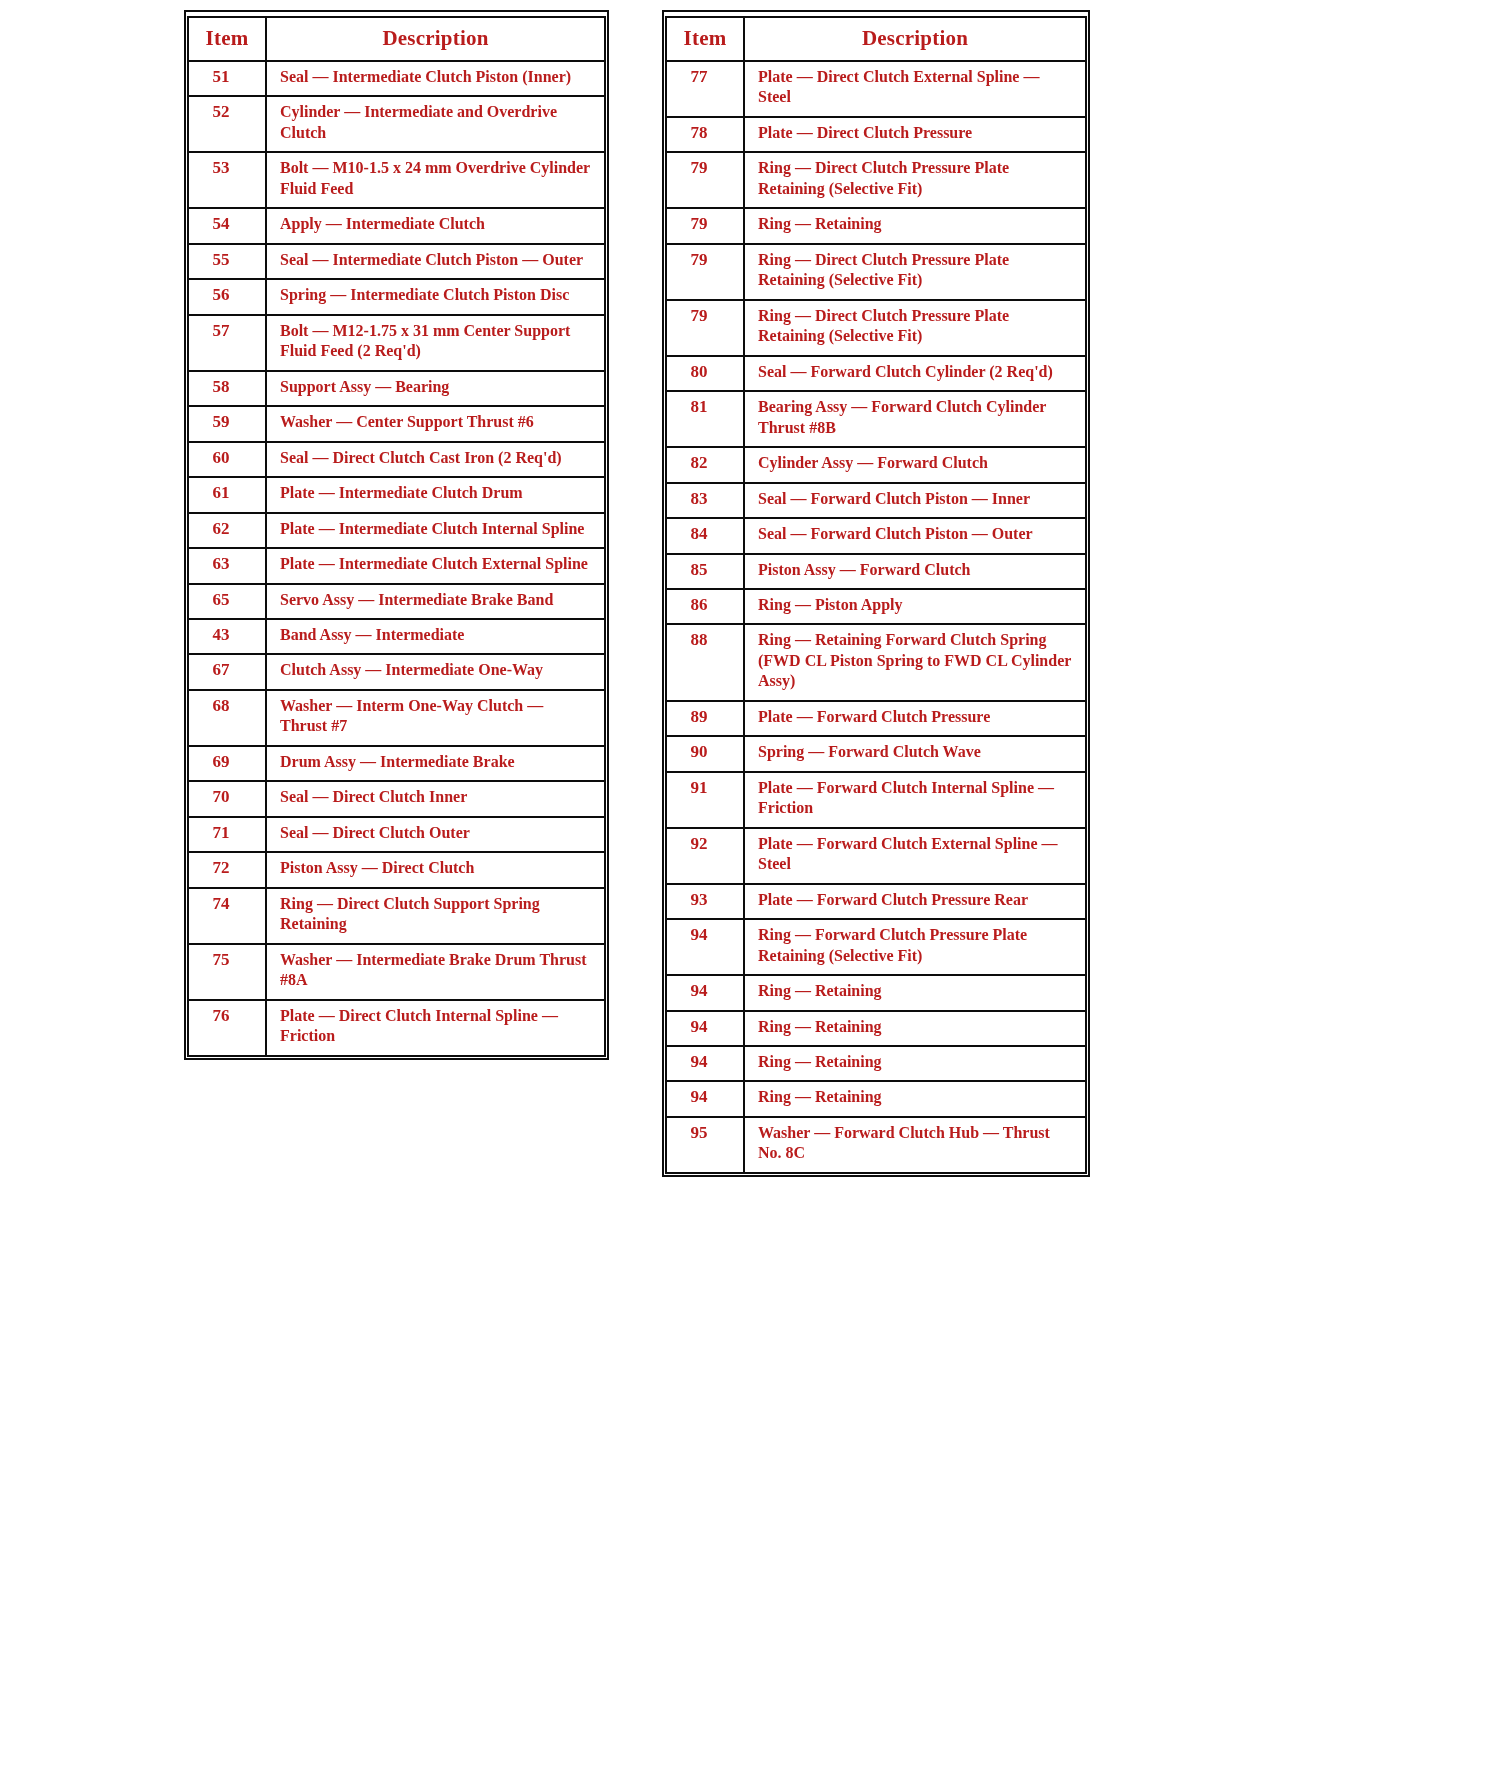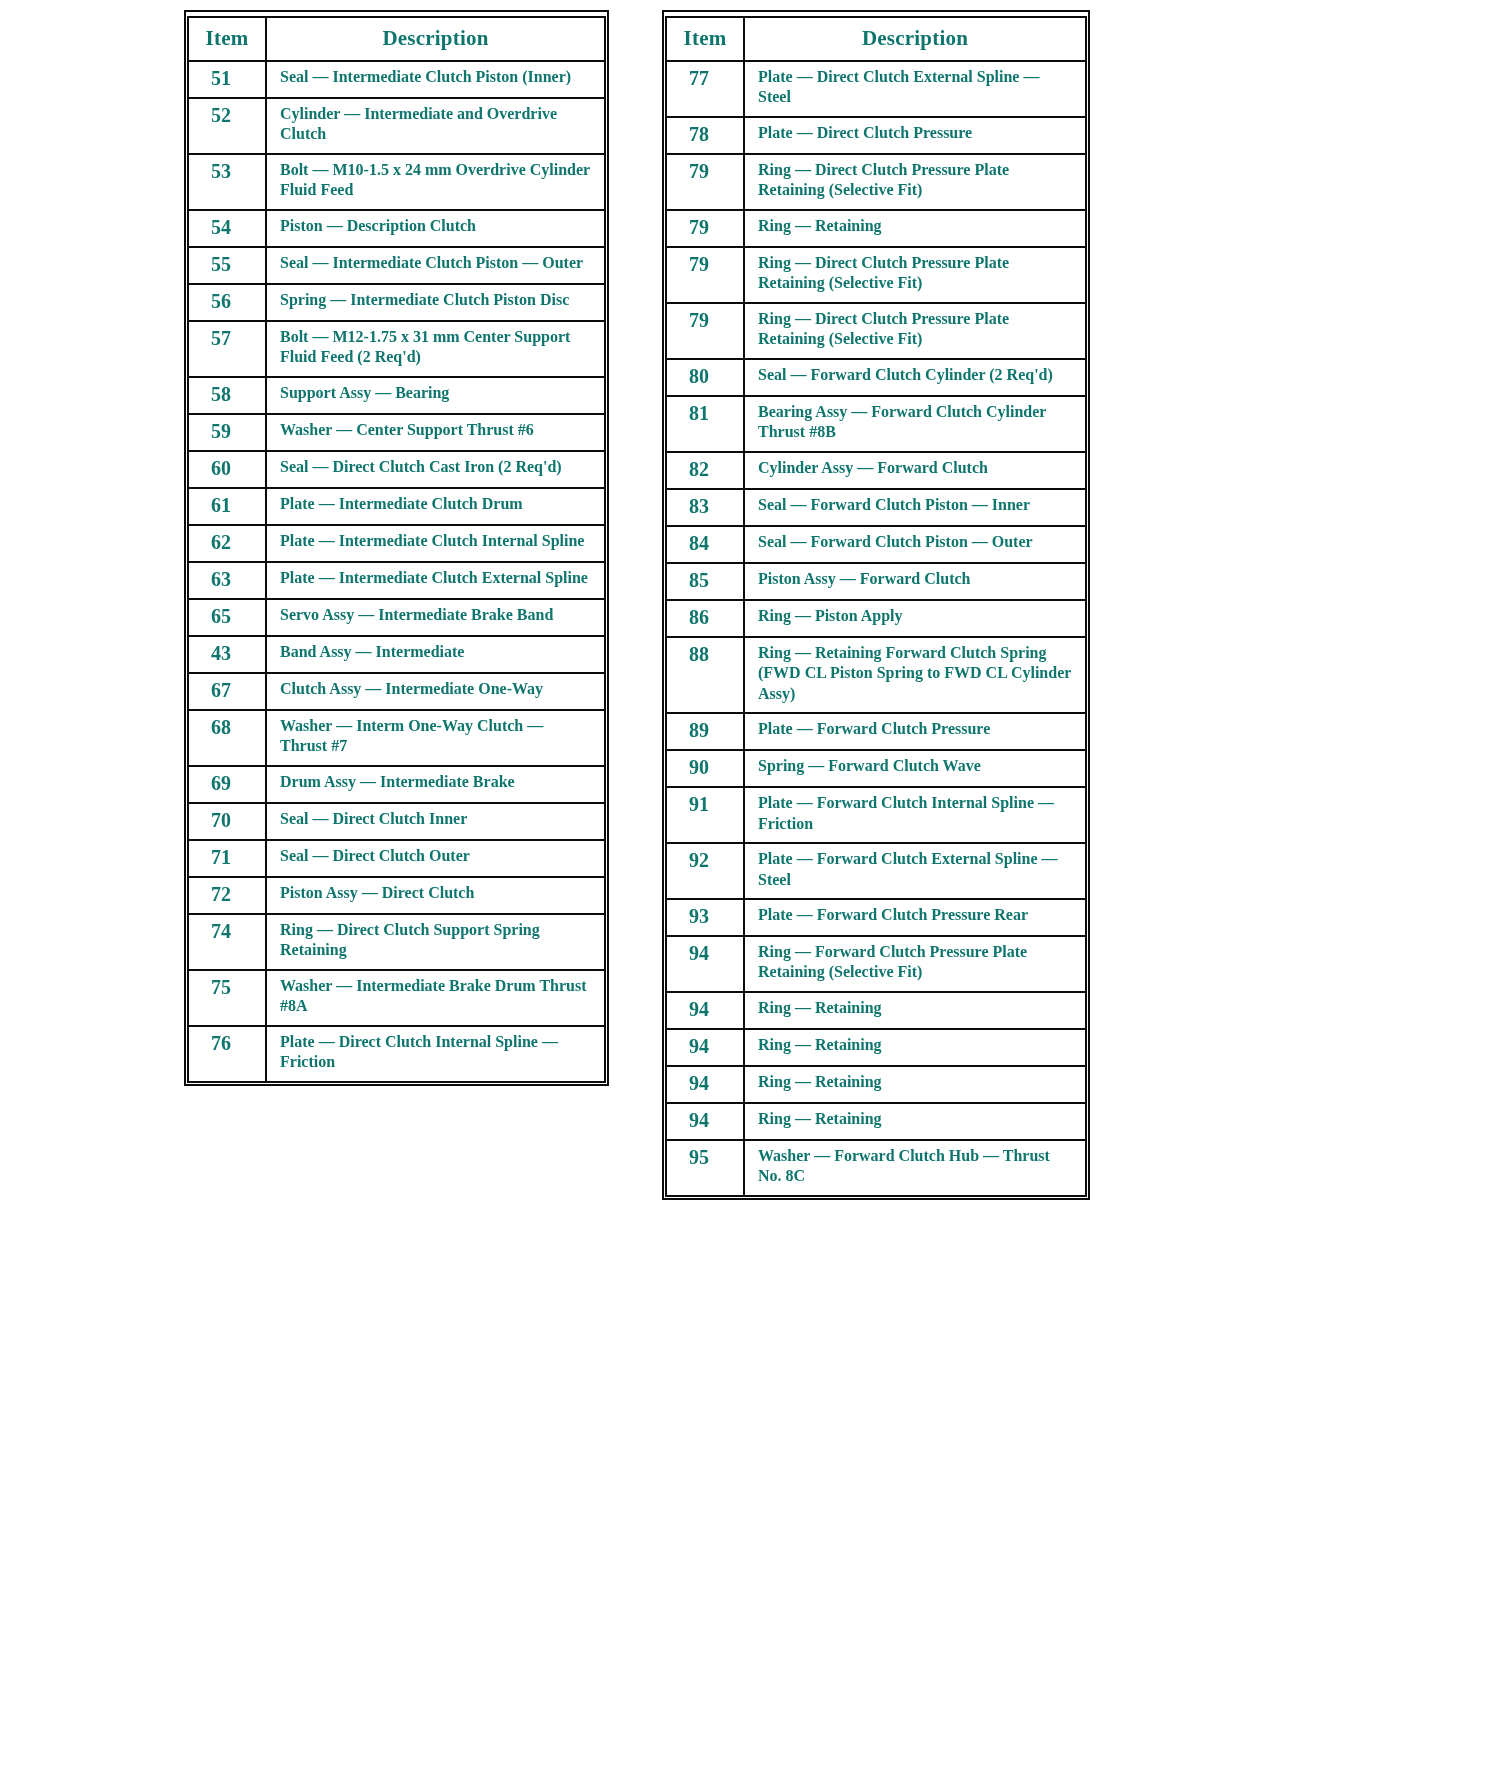--- a/index.html
+++ b/index.html
@@ -13,7 +13,7 @@
     height: 1784px;
     background: #ffffff;
     font-family: "Liberation Serif", serif;
-    color: #0f766e;
+    color: #b91c1c;
     overflow: hidden;
   }
   .table-frame {

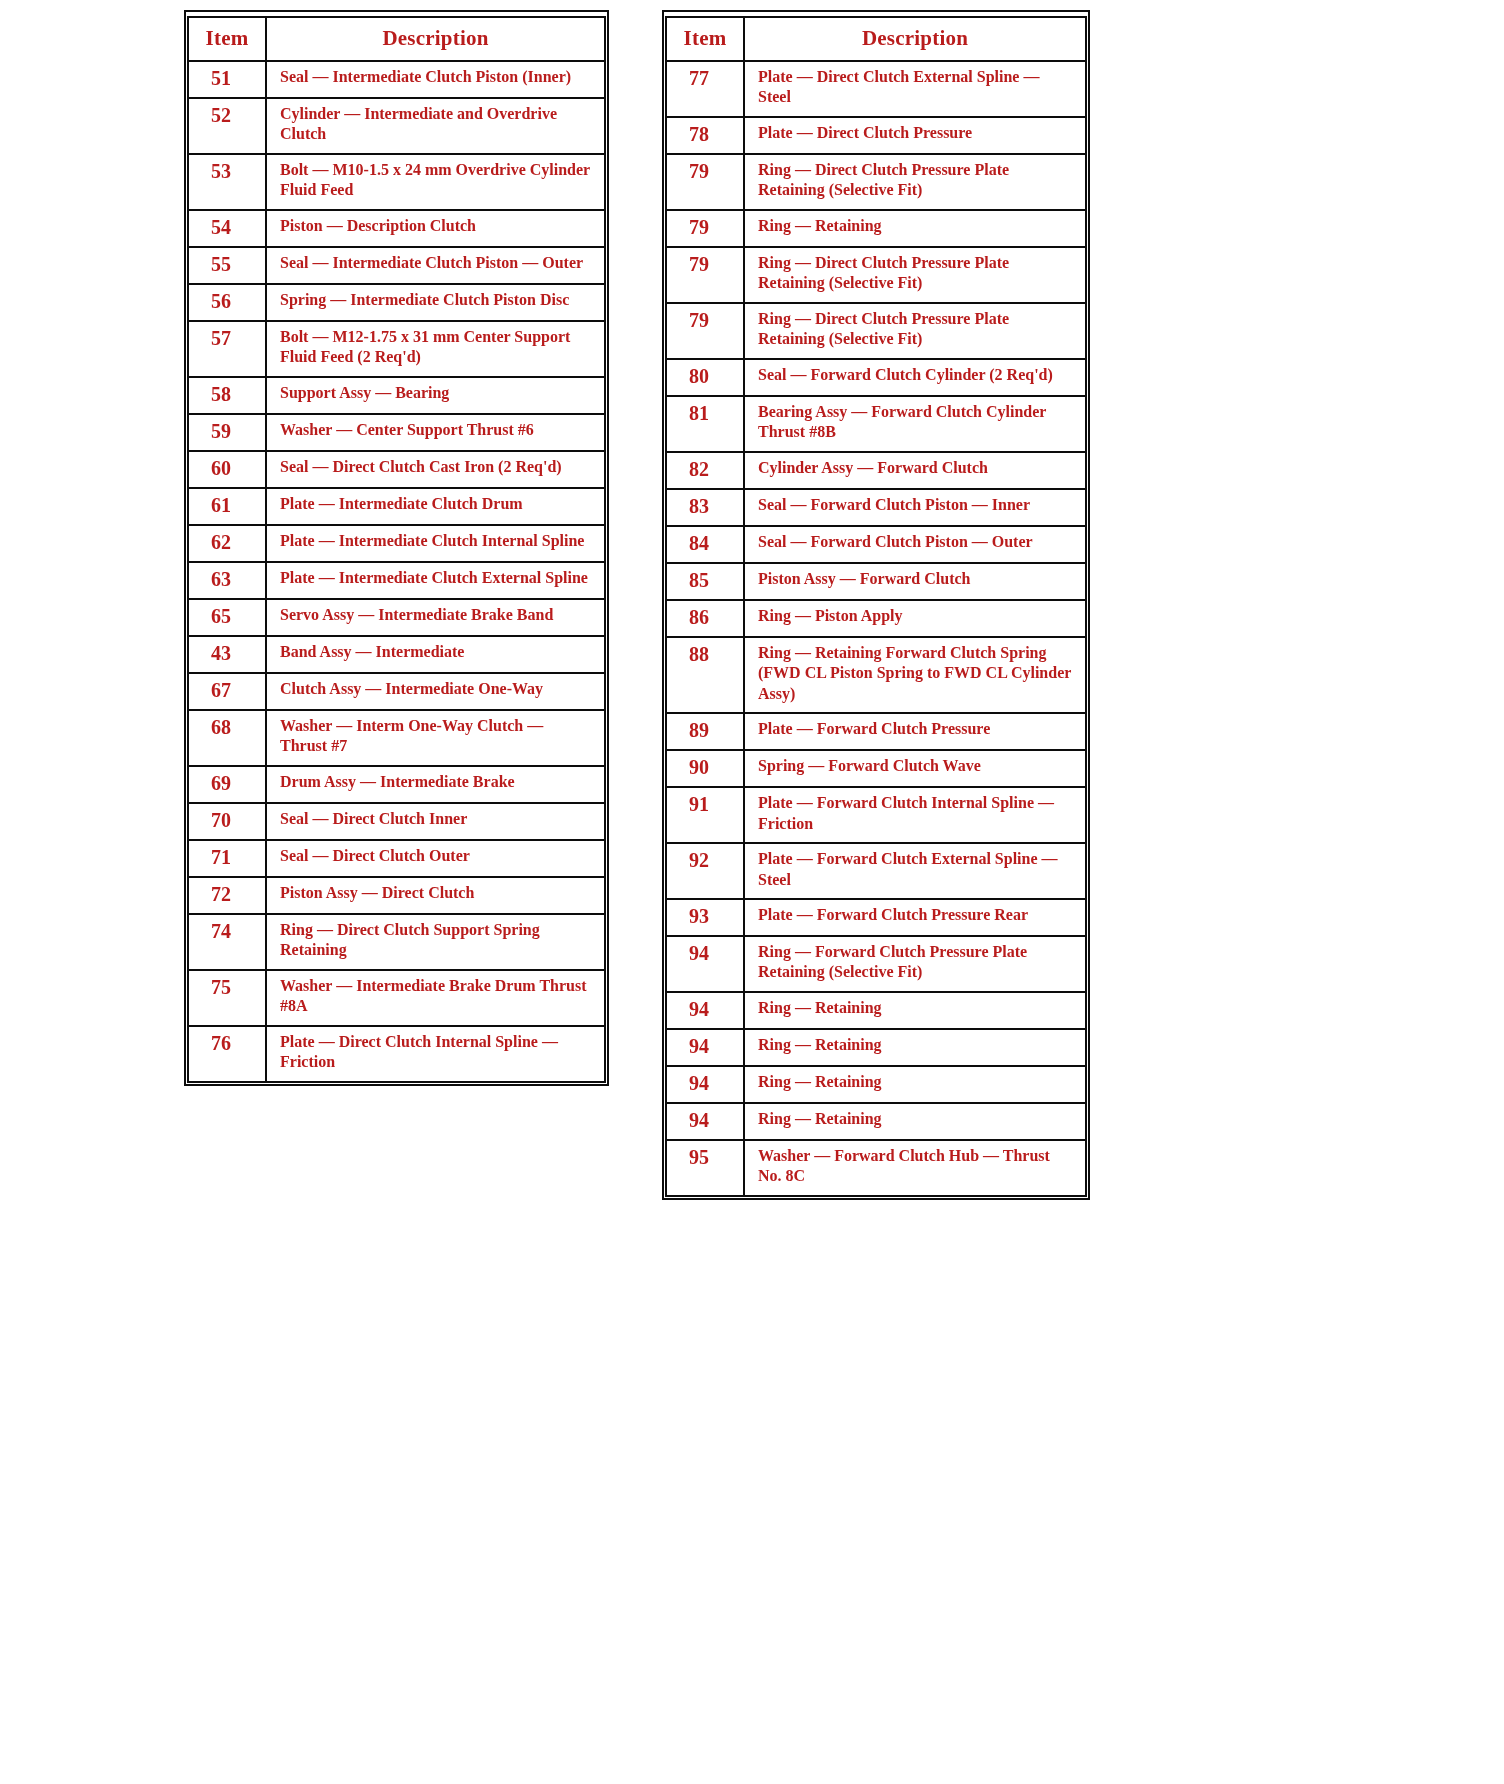--- a/index.html
+++ b/index.html
@@ -54,7 +54,7 @@
   .parts-table col.c-item { width: 78px; }
   .parts-table td.col-item {
     text-align: center;
-    font-size: 20px;
+    font-size: 17px;
     padding: 5px 16px 7px 4px;
   }
   .parts-table td.col-desc {

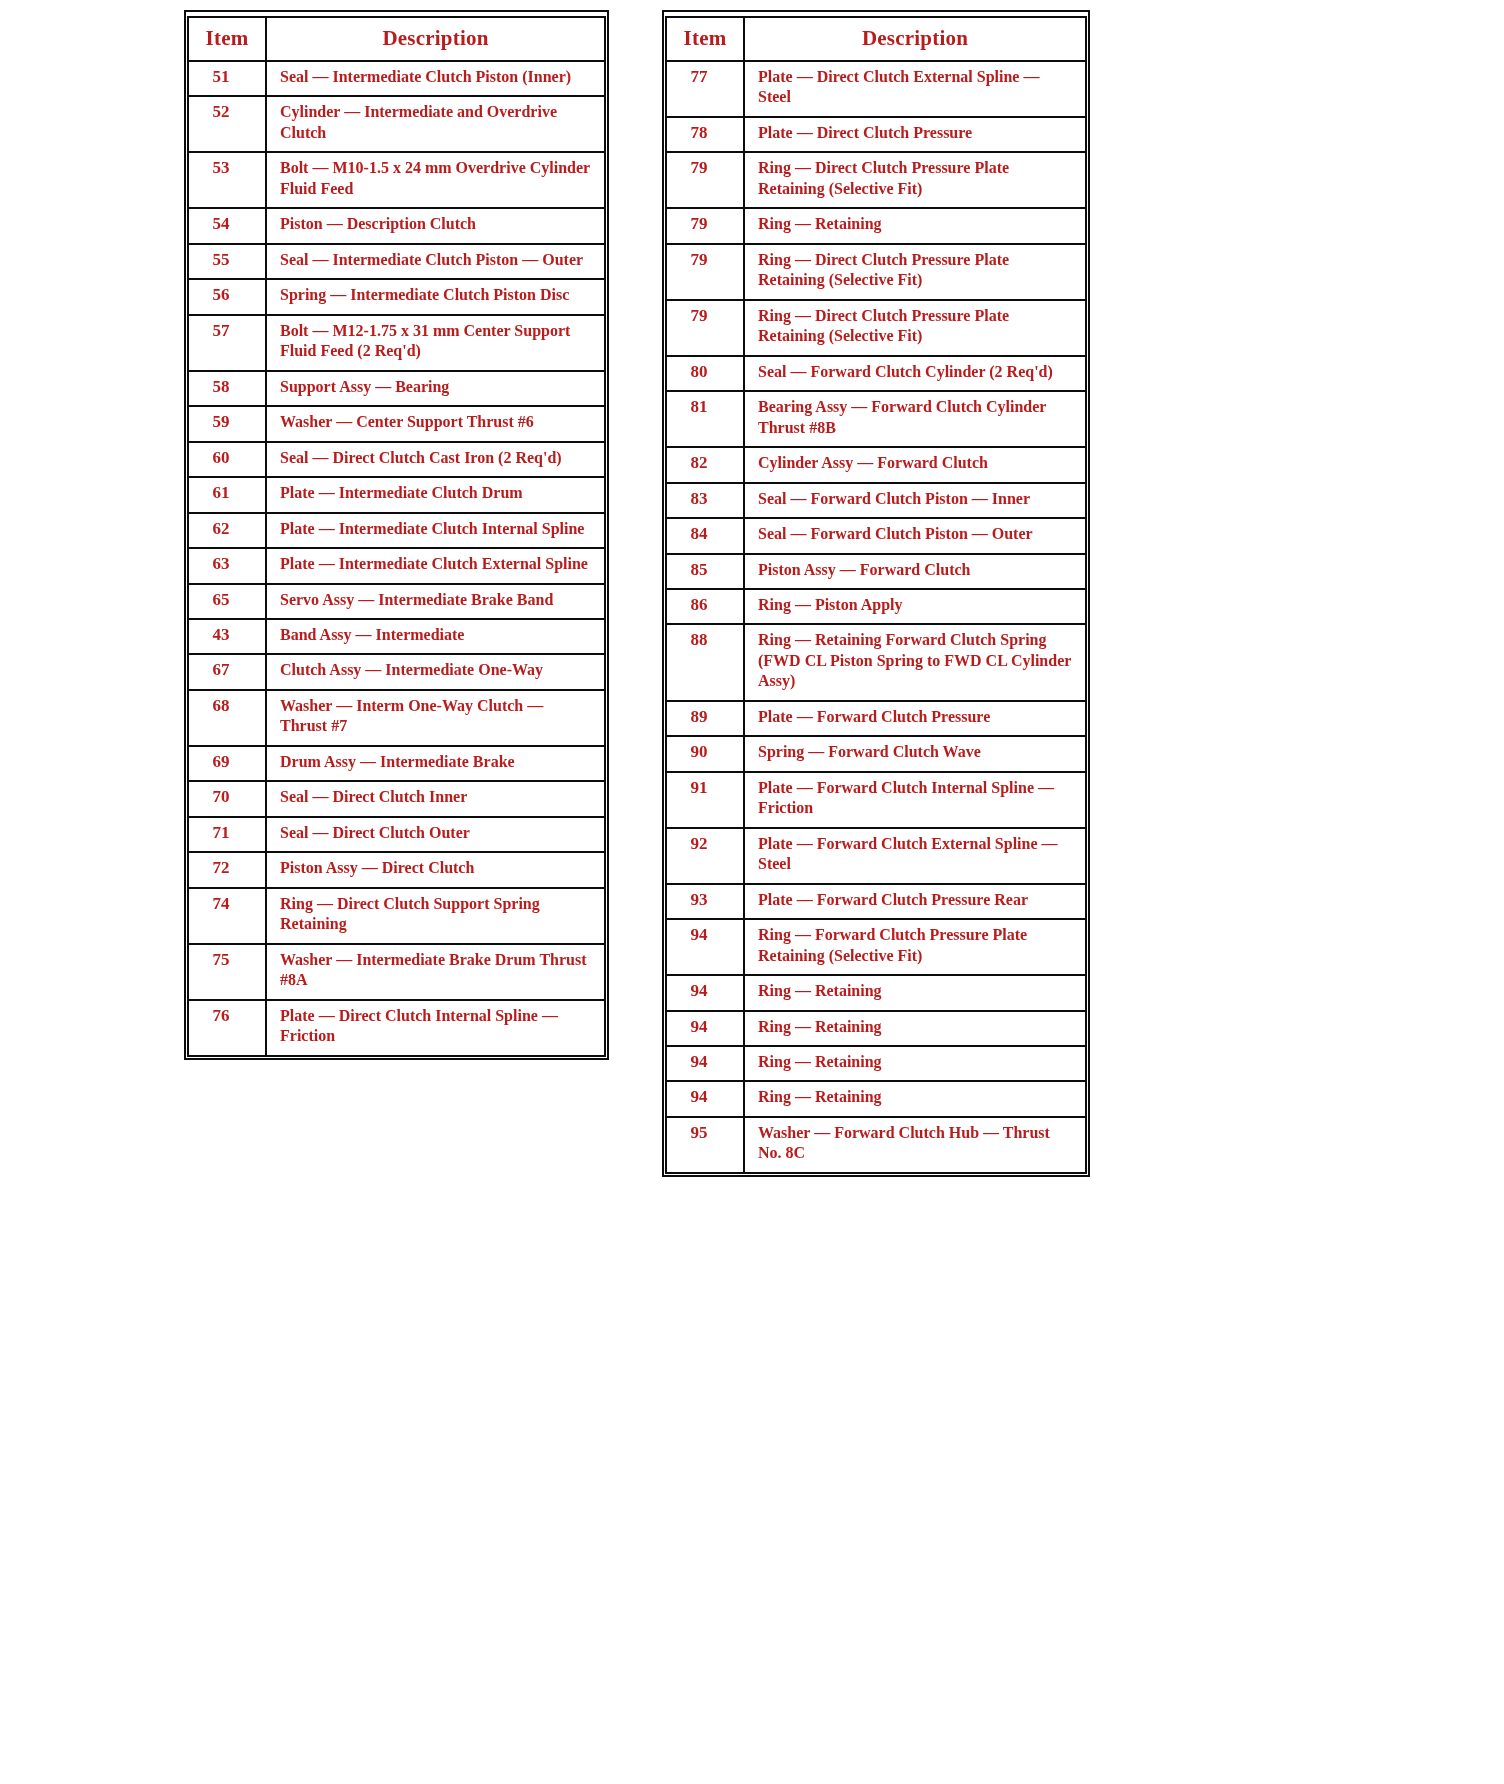--- a/index.html
+++ b/index.html
@@ -96,7 +96,7 @@
           </tr>
           <tr>
             <td class="col-item">54</td>
-            <td class="col-desc">Piston — Description Clutch</td>
+            <td class="col-desc">Apply — Intermediate Clutch</td>
           </tr>
           <tr>
             <td class="col-item">55</td>

